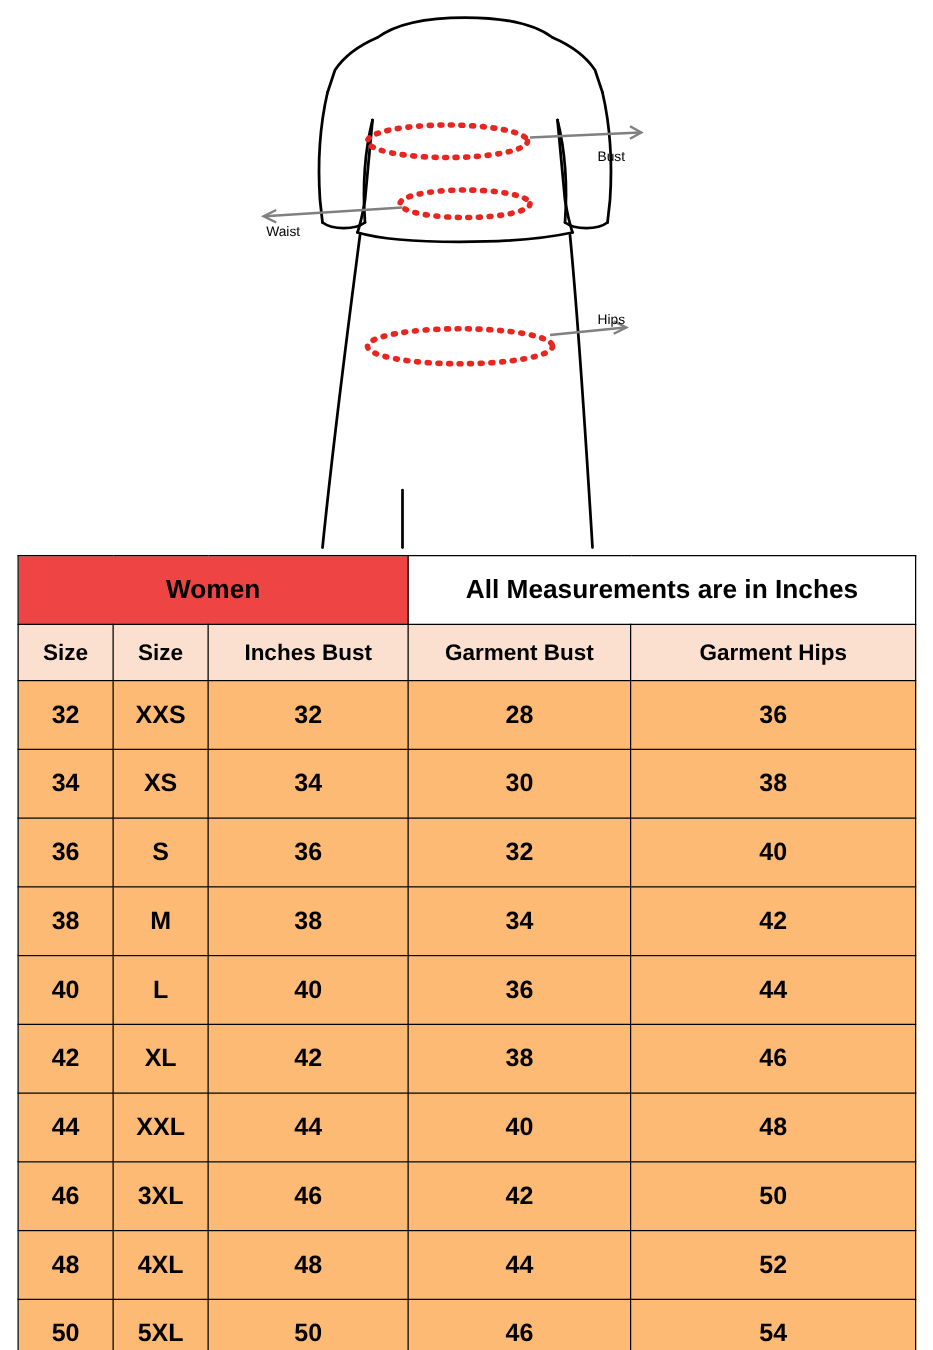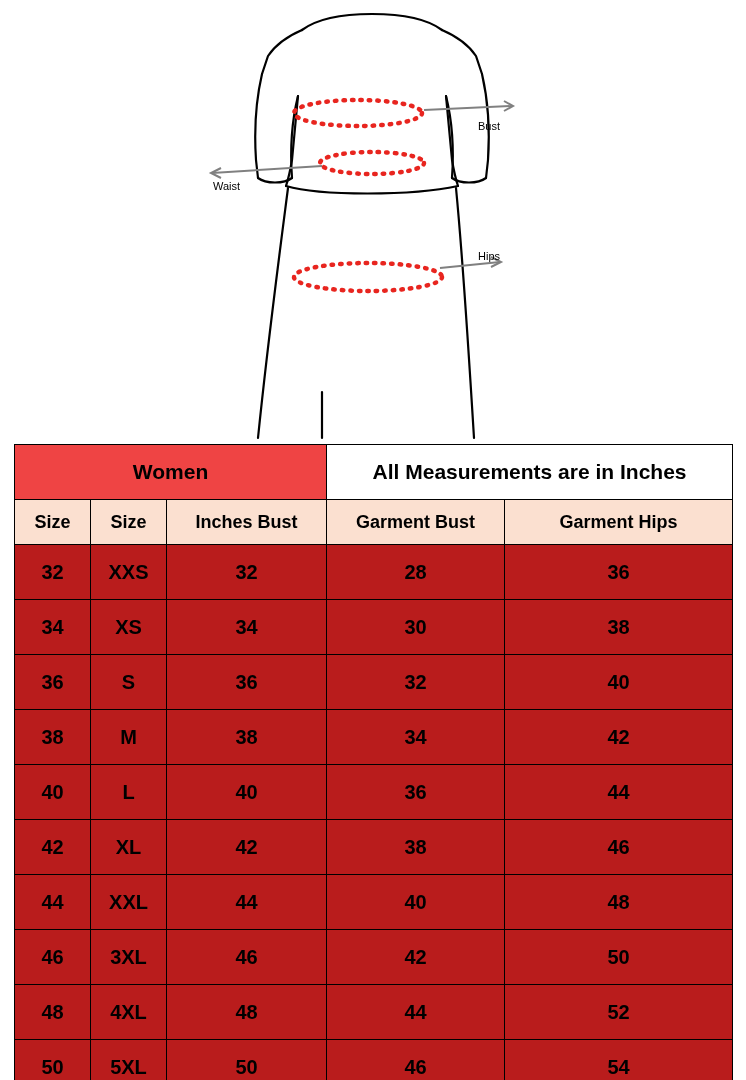--- a/index.html
+++ b/index.html
@@ -87,7 +87,7 @@
   tr.data-row td {
     height: 52px;
     font-size: 20px;
-    background: #b91c1c;
+    background: #fdba74;
   }
 </style>
 </head>

